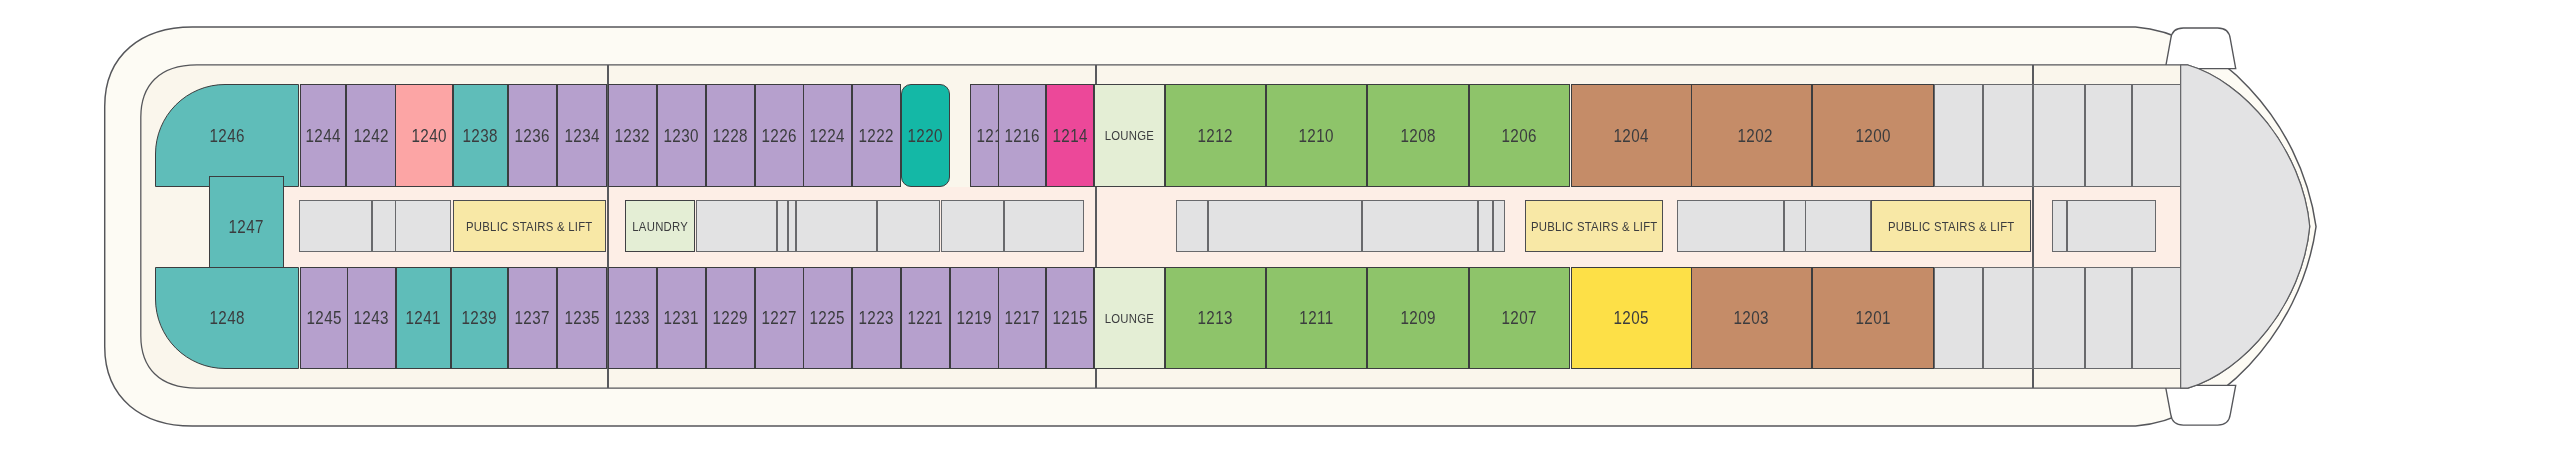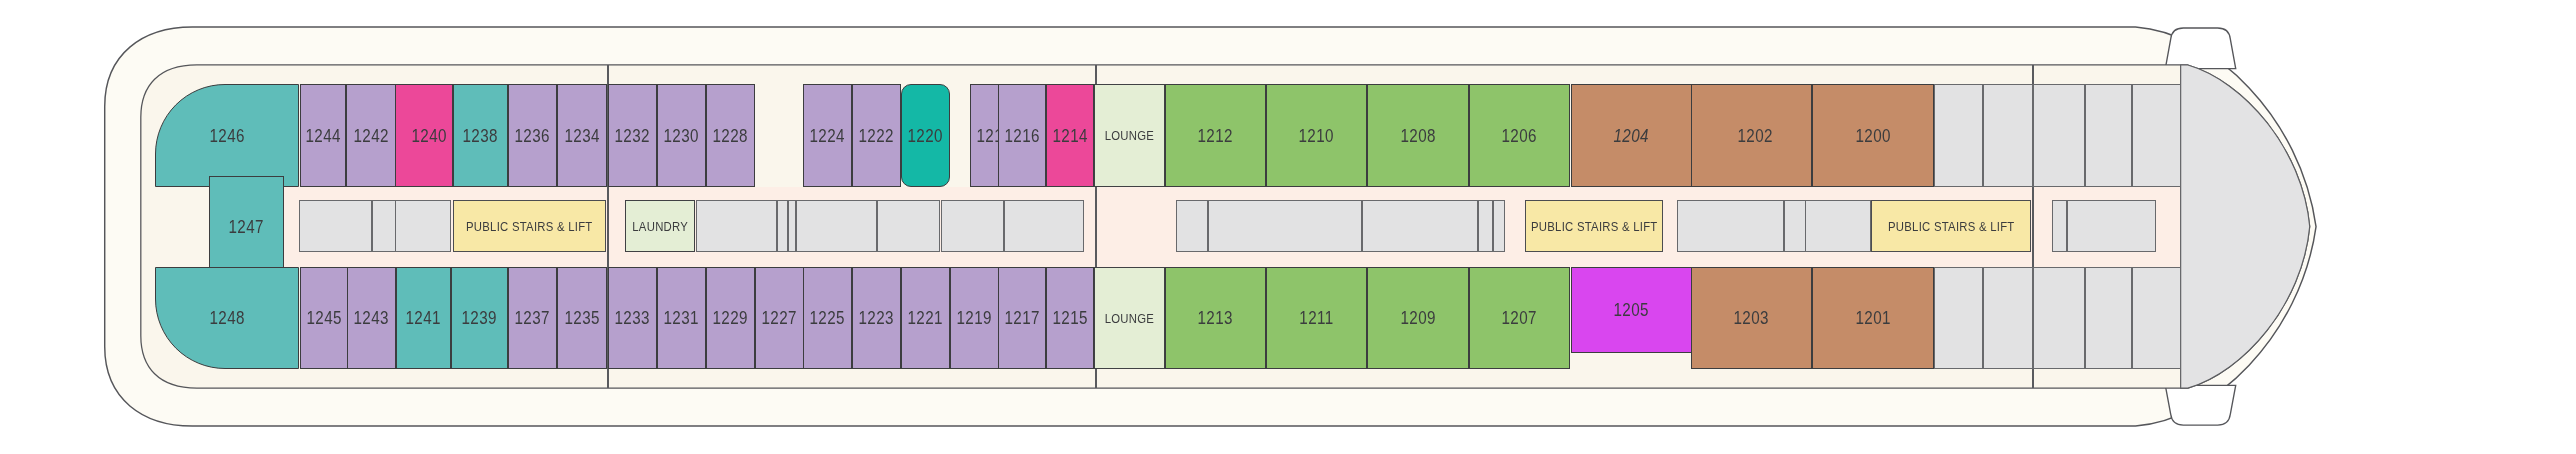--- a/index.html
+++ b/index.html
@@ -42,7 +42,7 @@
     <div class="cell cabin" style="left: 346px; top: 84px; width: 50px; height: 103px; background: rgb(182, 160, 205);">
       <span class="num">1242</span>
     </div>
-    <div class="cell cabin" style="left: 395px; top: 84px; width: 58px; height: 103px; background: #ec4899; padding-left: 11px;">
+    <div class="cell cabin" style="left: 395px; top: 84px; width: 58px; height: 103px; background: #fca5a5; padding-left: 11px;">
       <span class="num">1240</span>
     </div>
     <div class="cell cabin" style="left: 453px; top: 84px; width: 55px; height: 103px; background: rgb(95, 189, 185);">

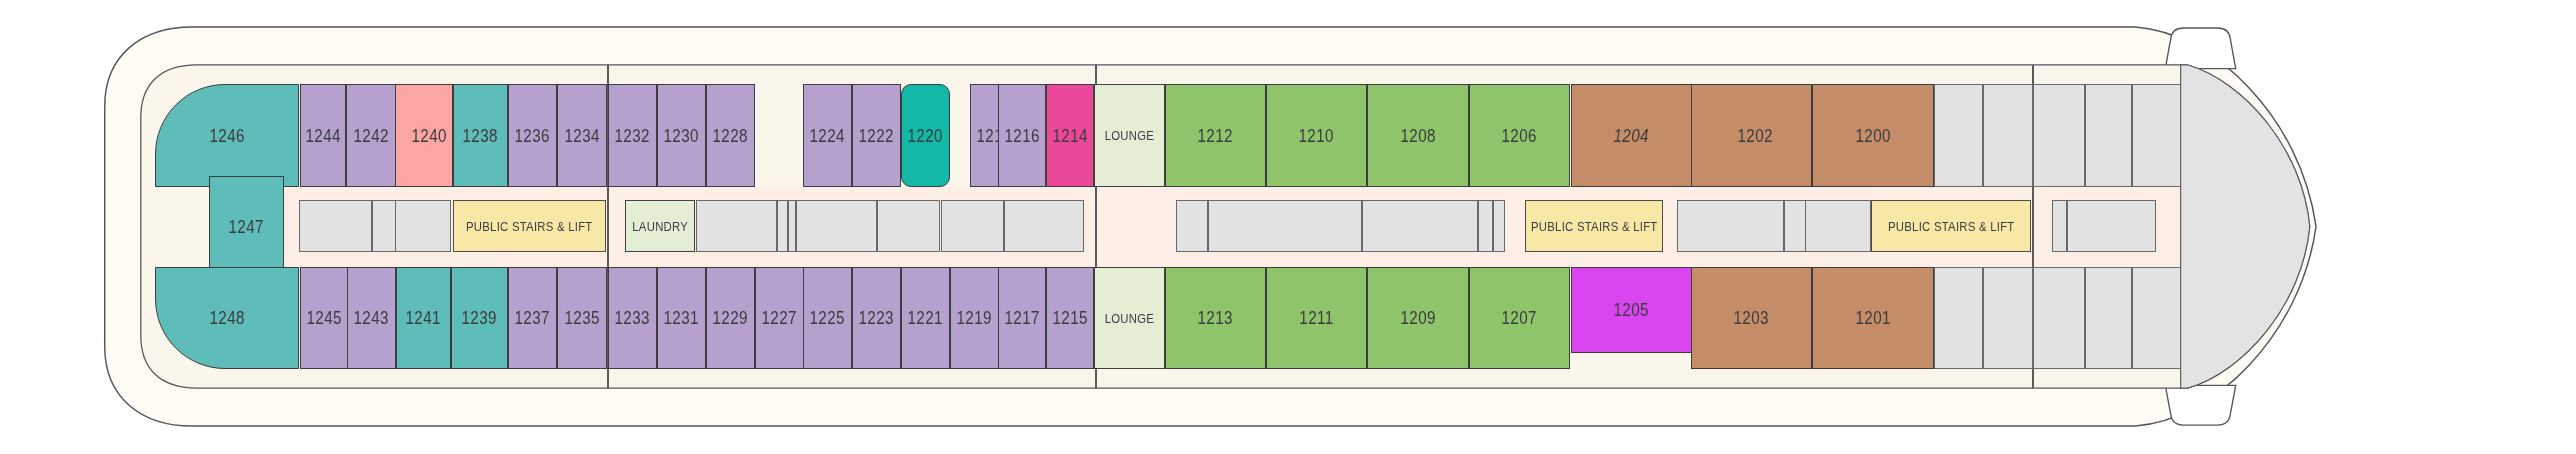--- a/index.html
+++ b/index.html
@@ -63,6 +63,9 @@
     <div class="cell cabin" style="left: 706px; top: 84px; width: 49px; height: 103px; background: rgb(182, 160, 205);">
       <span class="num">1228</span>
     </div>
+    <div class="cell cabin" style="left: 755px; top: 84px; width: 49px; height: 103px; background: rgb(182, 160, 205);">
+      <span class="num">1226</span>
+    </div>
     <div class="cell cabin" style="left: 803px; top: 84px; width: 49px; height: 103px; background: rgb(182, 160, 205);">
       <span class="num">1224</span>
     </div>

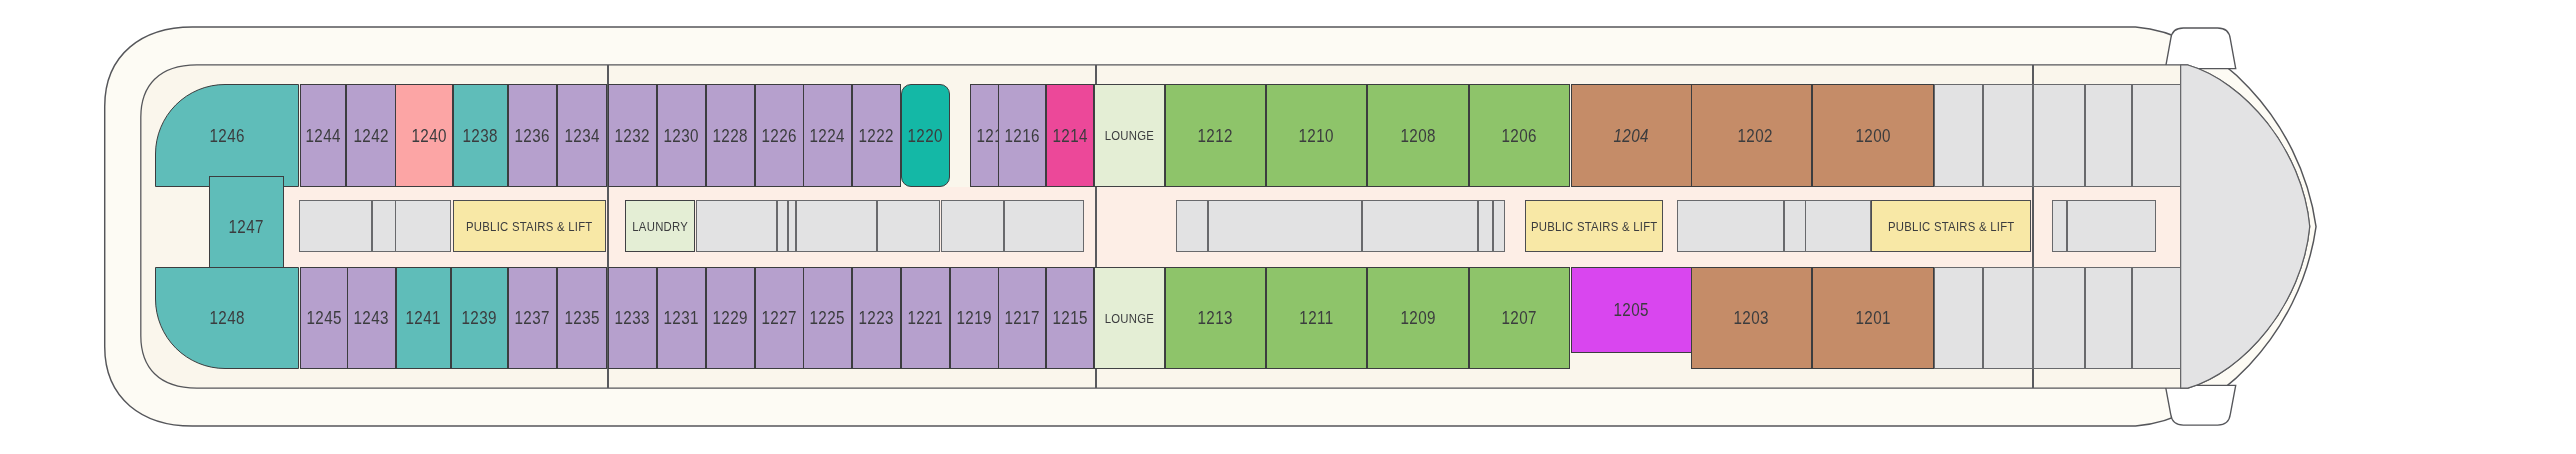--- a/index.html
+++ b/index.html
@@ -99,7 +99,7 @@
     <div class="cell cabin" style="left: 1469px; top: 84px; width: 101px; height: 103px; background: rgb(142, 196, 106);">
       <span class="num">1206</span>
     </div>
-    <div class="cell cabin" style="left: 1571px; top: 84px; width: 121px; height: 103px; background: rgb(197, 140, 104); font-style: italic;">
+    <div class="cell cabin" style="left: 1571px; top: 84px; width: 121px; height: 103px; background: rgb(197, 140, 104);">
       <span class="num">1204</span>
     </div>
     <div class="cell cabin" style="left: 1691px; top: 84px; width: 121px; height: 103px; background: rgb(197, 140, 104); padding-left: 8px;">

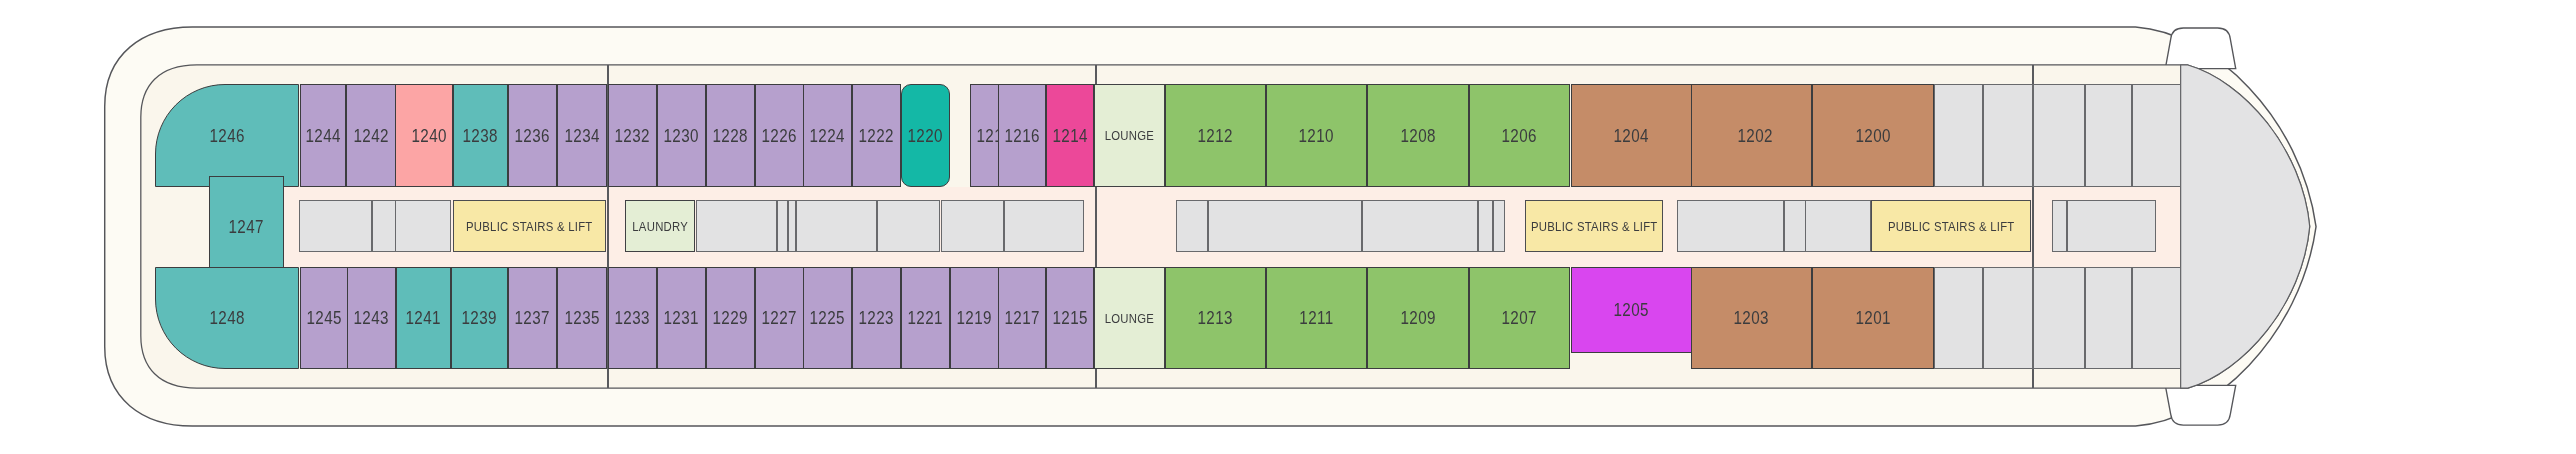--- a/index.html
+++ b/index.html
@@ -214,7 +214,7 @@
     <div class="cell cabin" style="left: 1469px; top: 267px; width: 101px; height: 102px; background: rgb(142, 196, 106);">
       <span class="num">1207</span>
     </div>
-    <div class="cell cabin" style="left: 1571px; top: 267px; width: 121px; height: 86px; background: #d946ef;">
+    <div class="cell cabin" style="left: 1571px; top: 267px; width: 121px; height: 102px; background: #fde047;">
       <span class="num">1205</span>
     </div>
     <div class="cell cabin" style="left: 1691px; top: 267px; width: 121px; height: 102px; background: rgb(197, 140, 104);">

